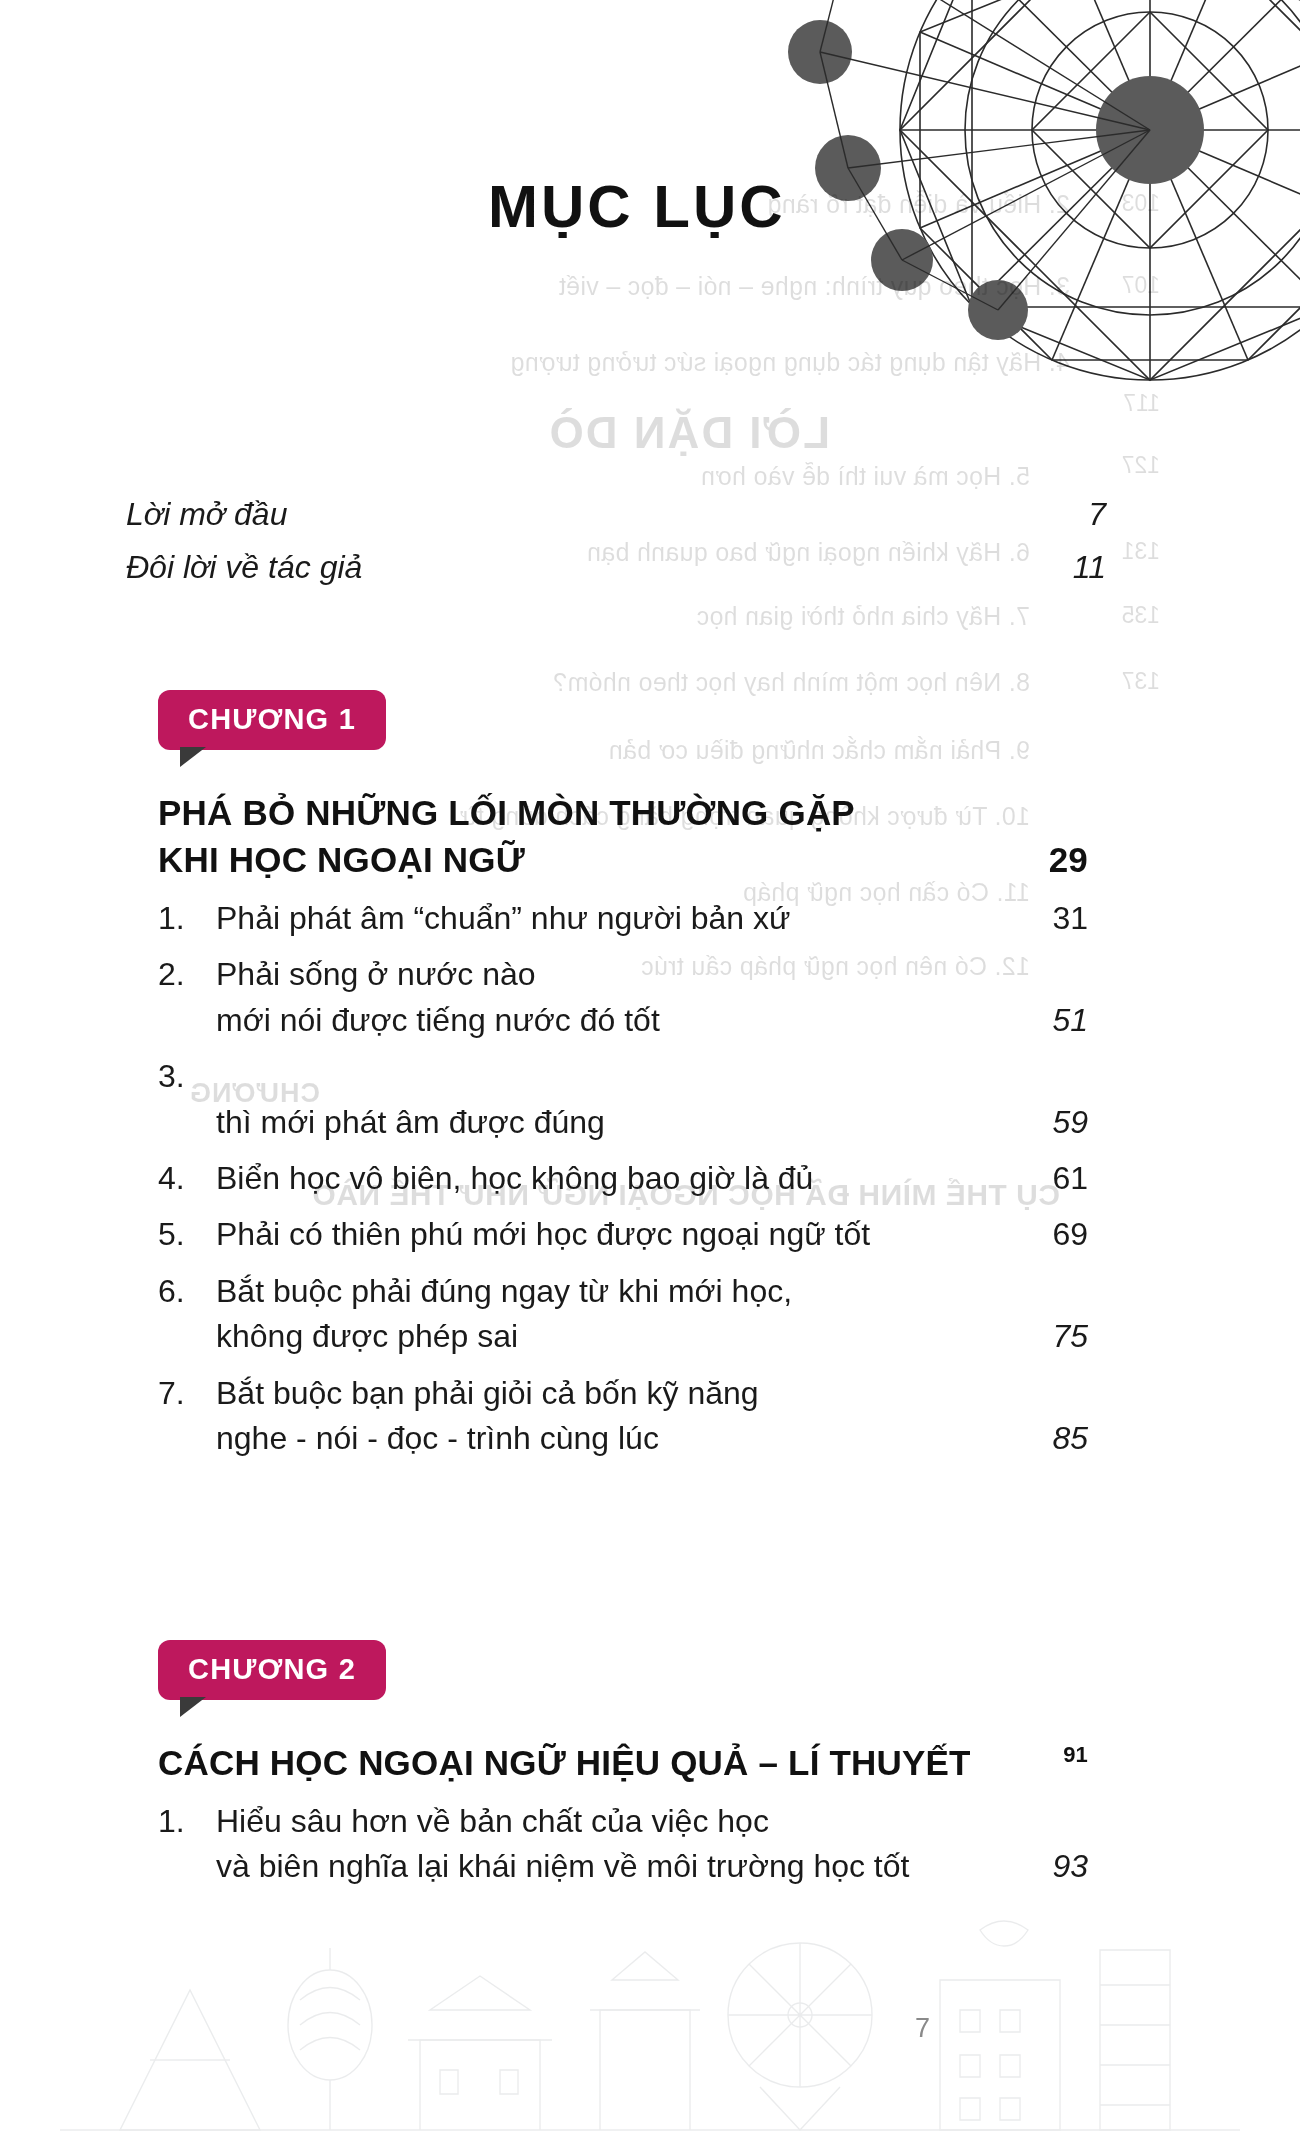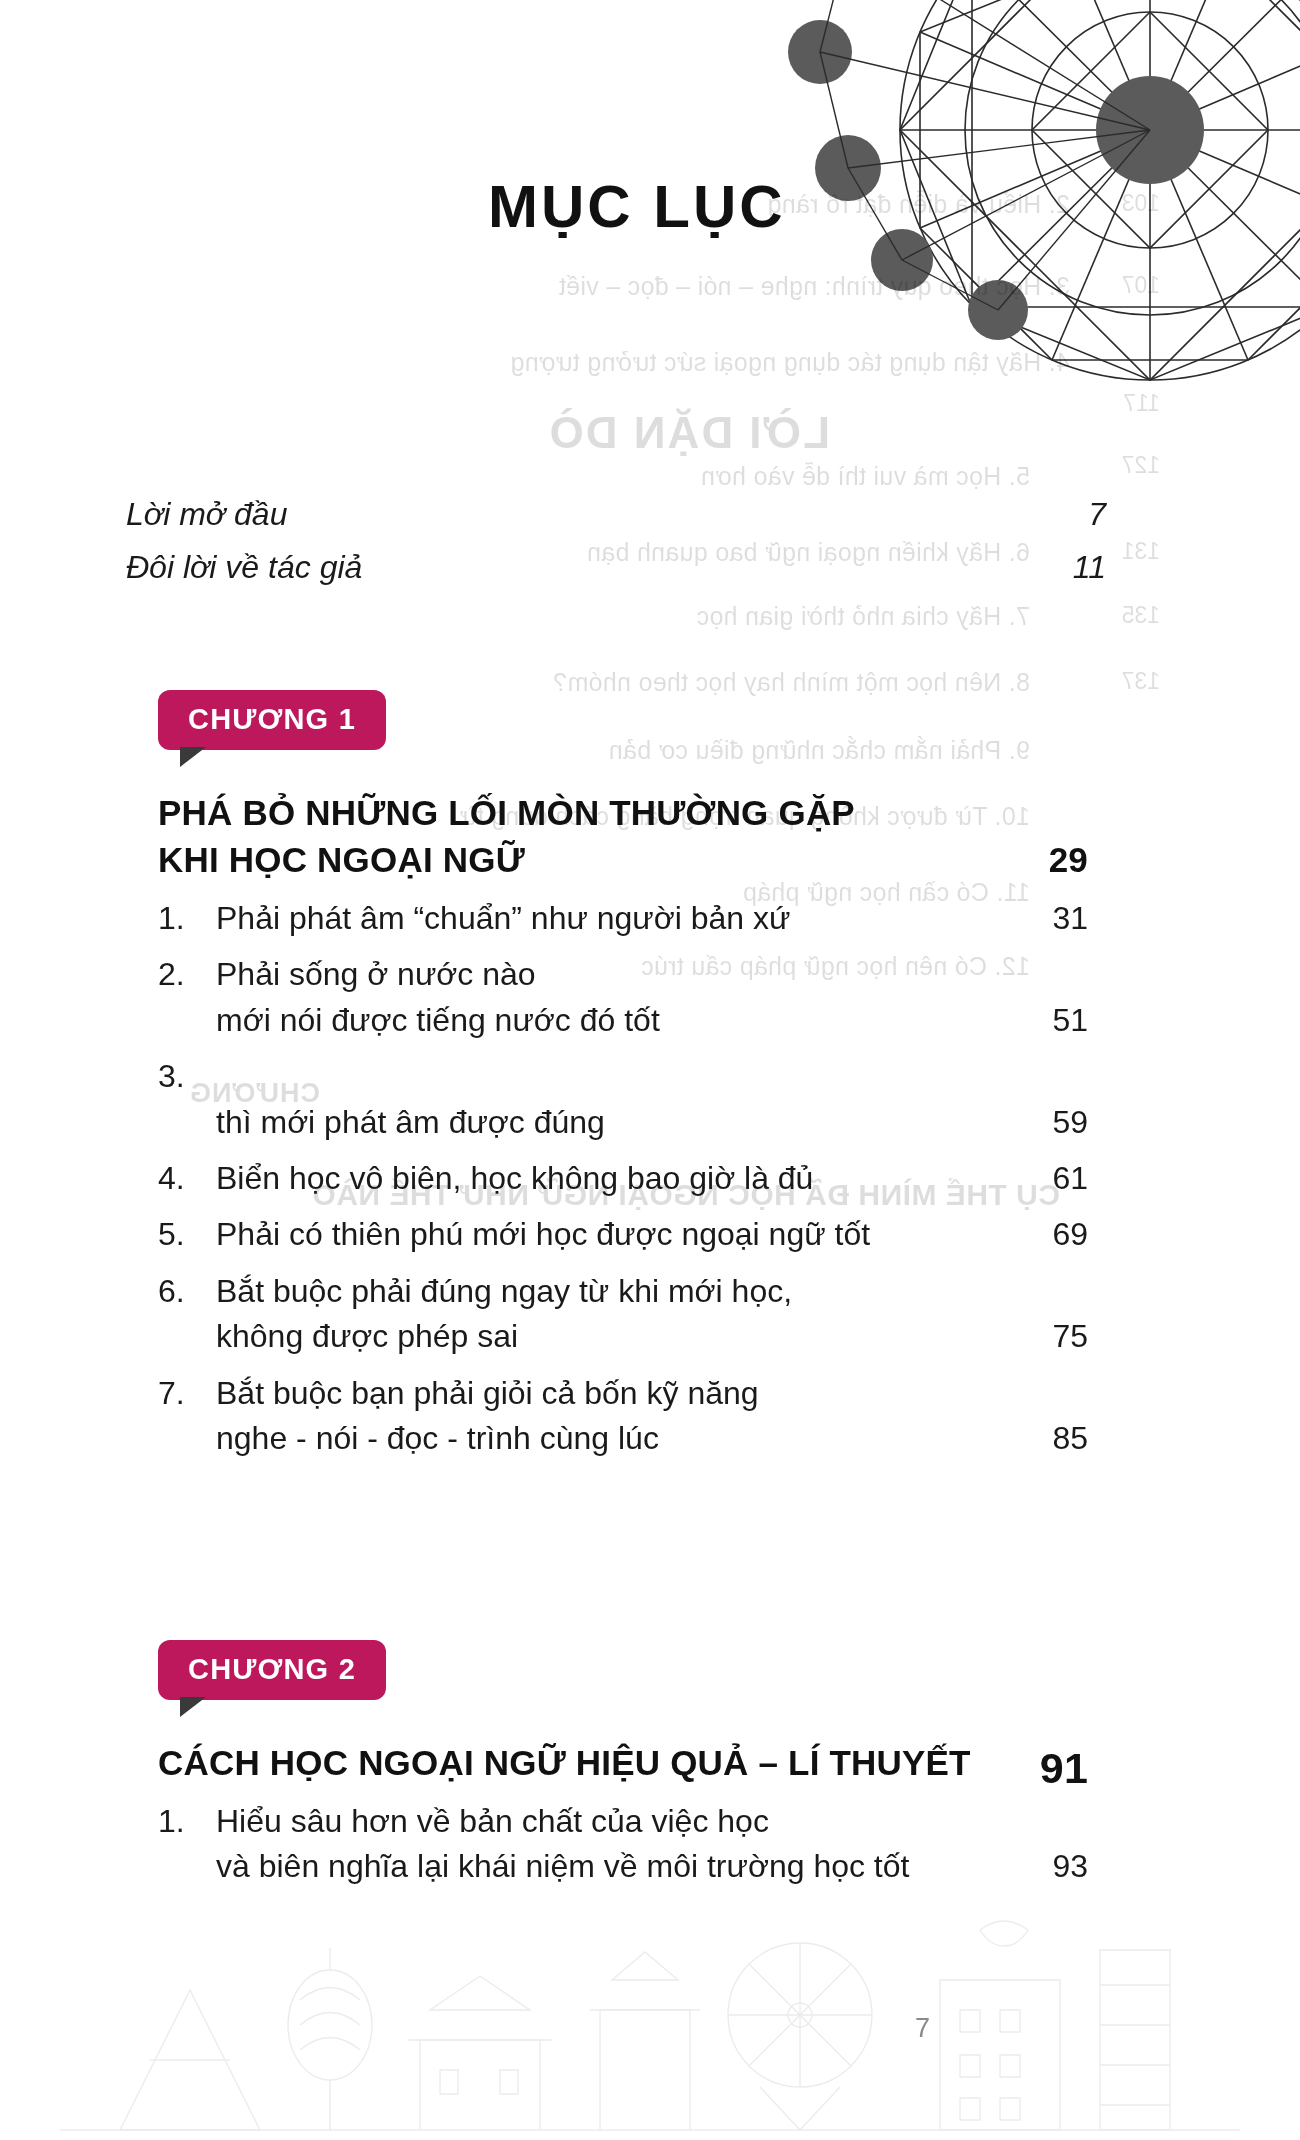--- a/index.html
+++ b/index.html
@@ -208,7 +208,7 @@
     font-size: 32px;
     font-weight: normal;
   }
-  .entry.two-line .pg { bottom: 0; }
+  .entry.two-line .pg { bottom: 0; font-style: italic; }
 
   .footer-page {
     position: absolute;

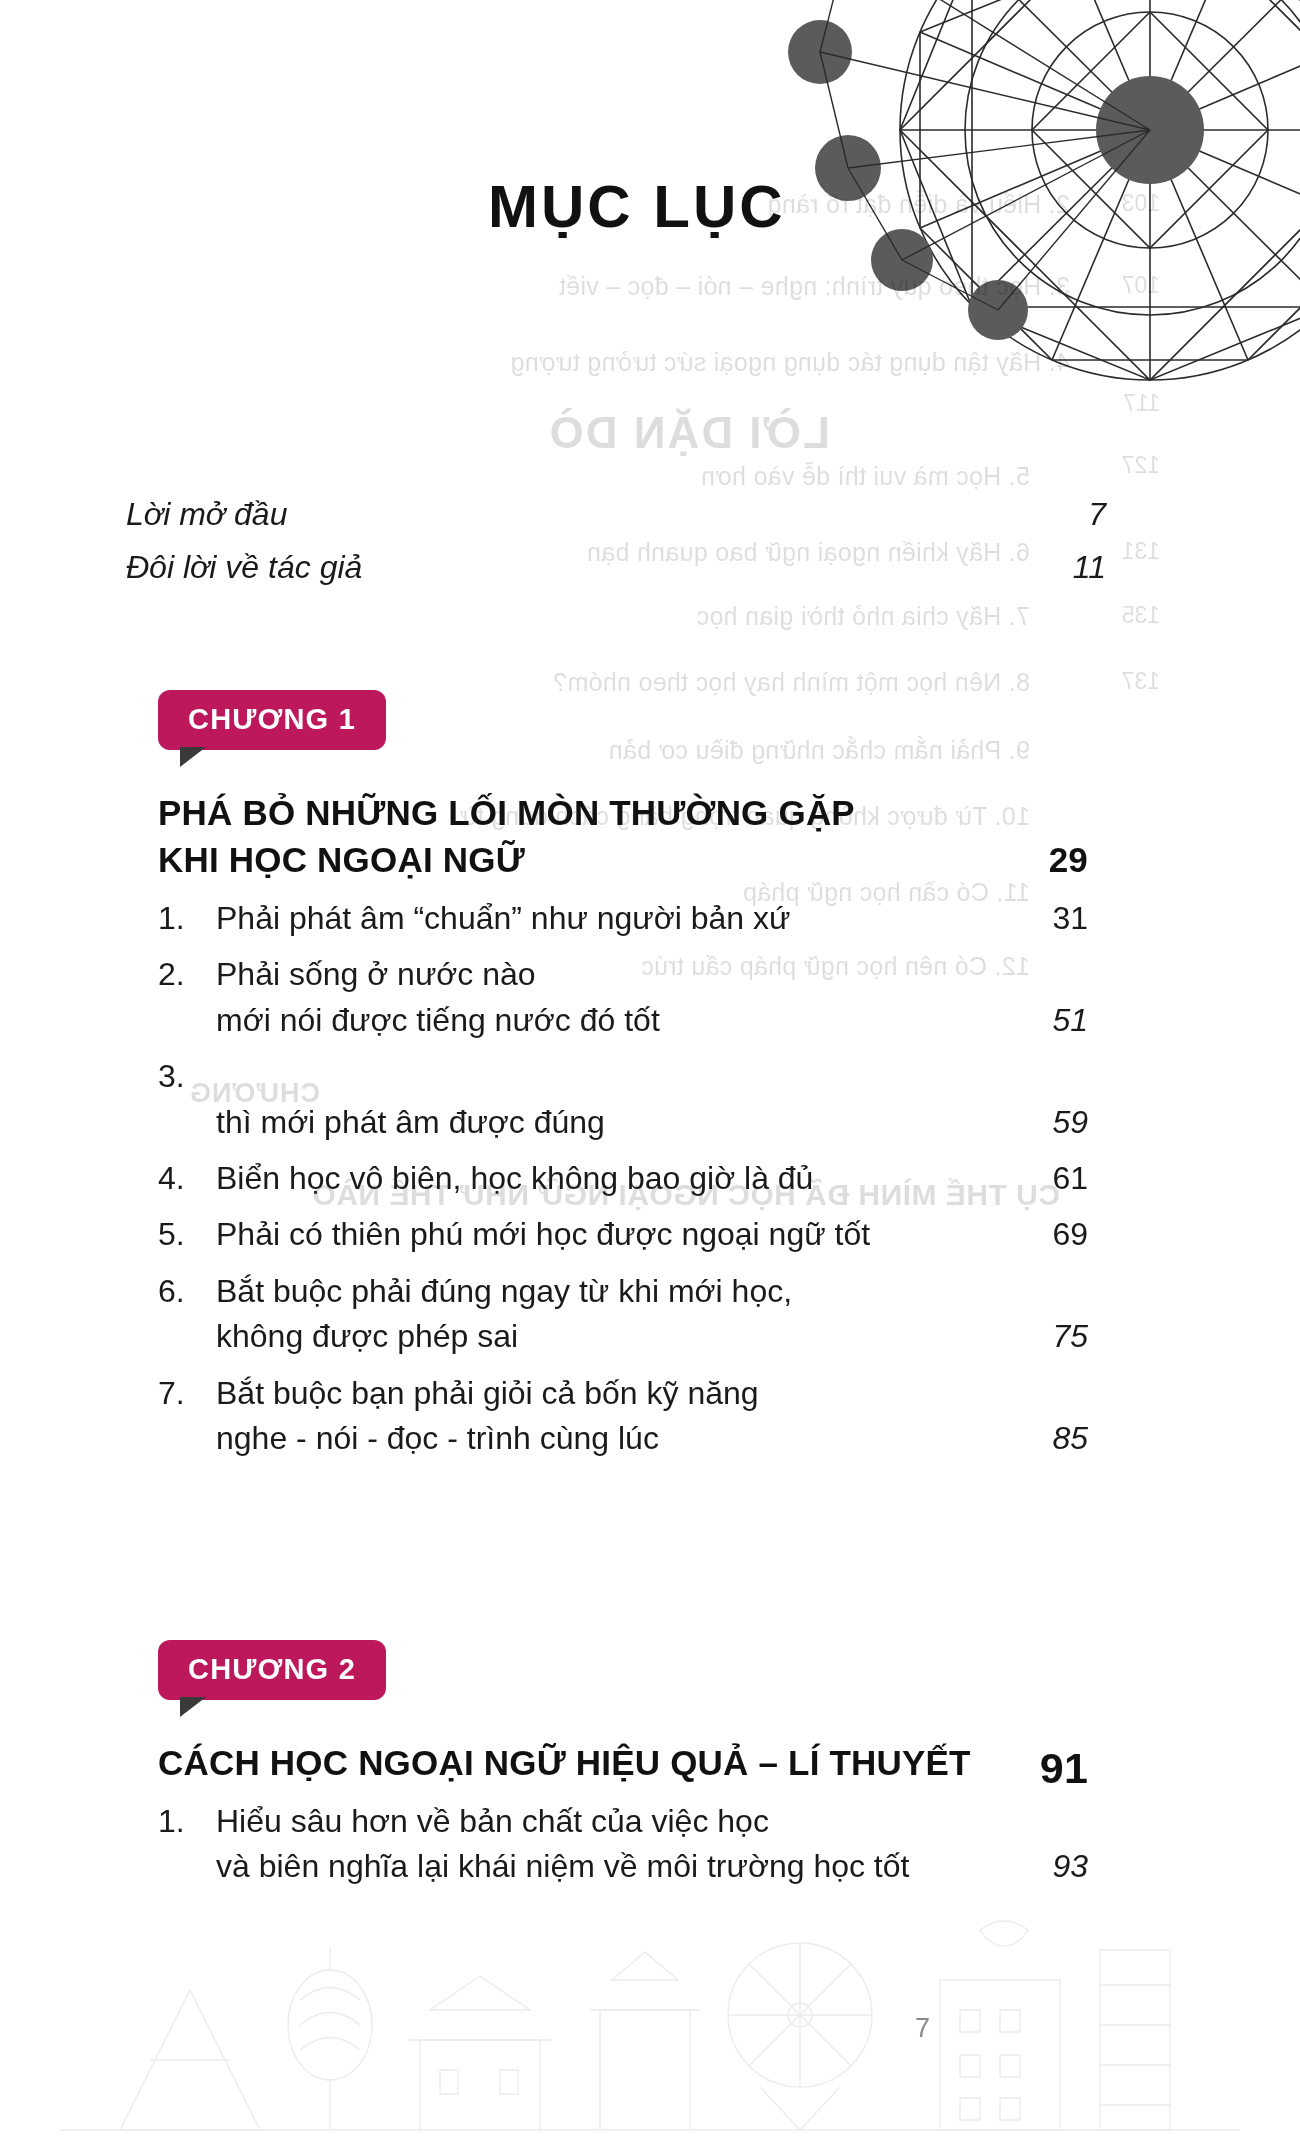--- a/index.html
+++ b/index.html
@@ -176,7 +176,7 @@
     right: 0;
     top: 0;
     font-weight: bold;
-    font-size: 43px;
+    font-size: 22px;
   }
 
   .entries {

